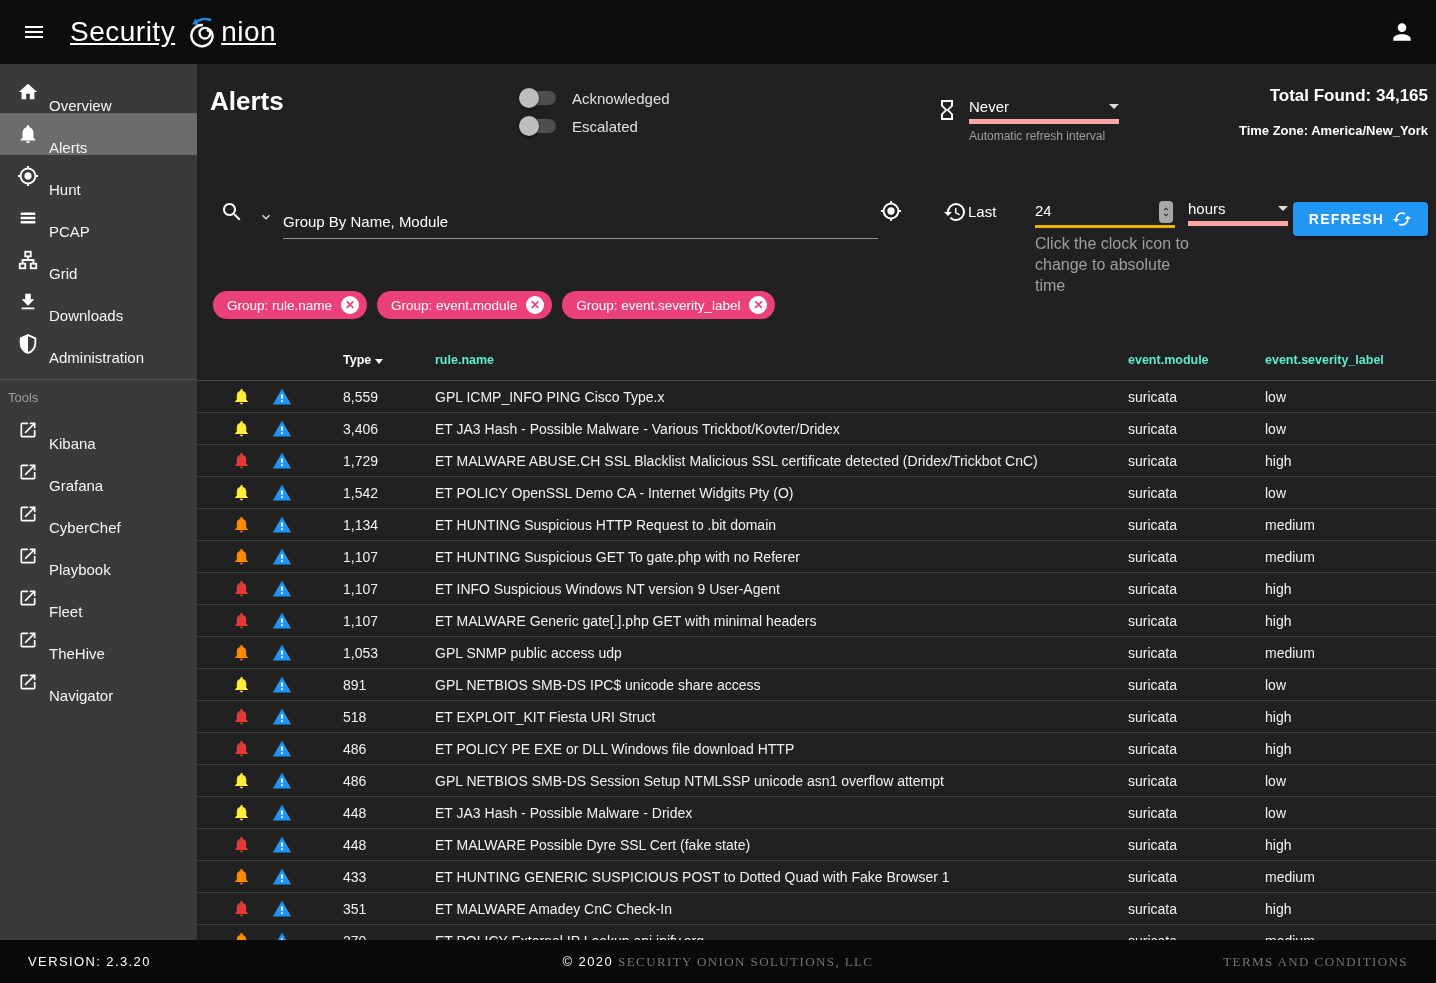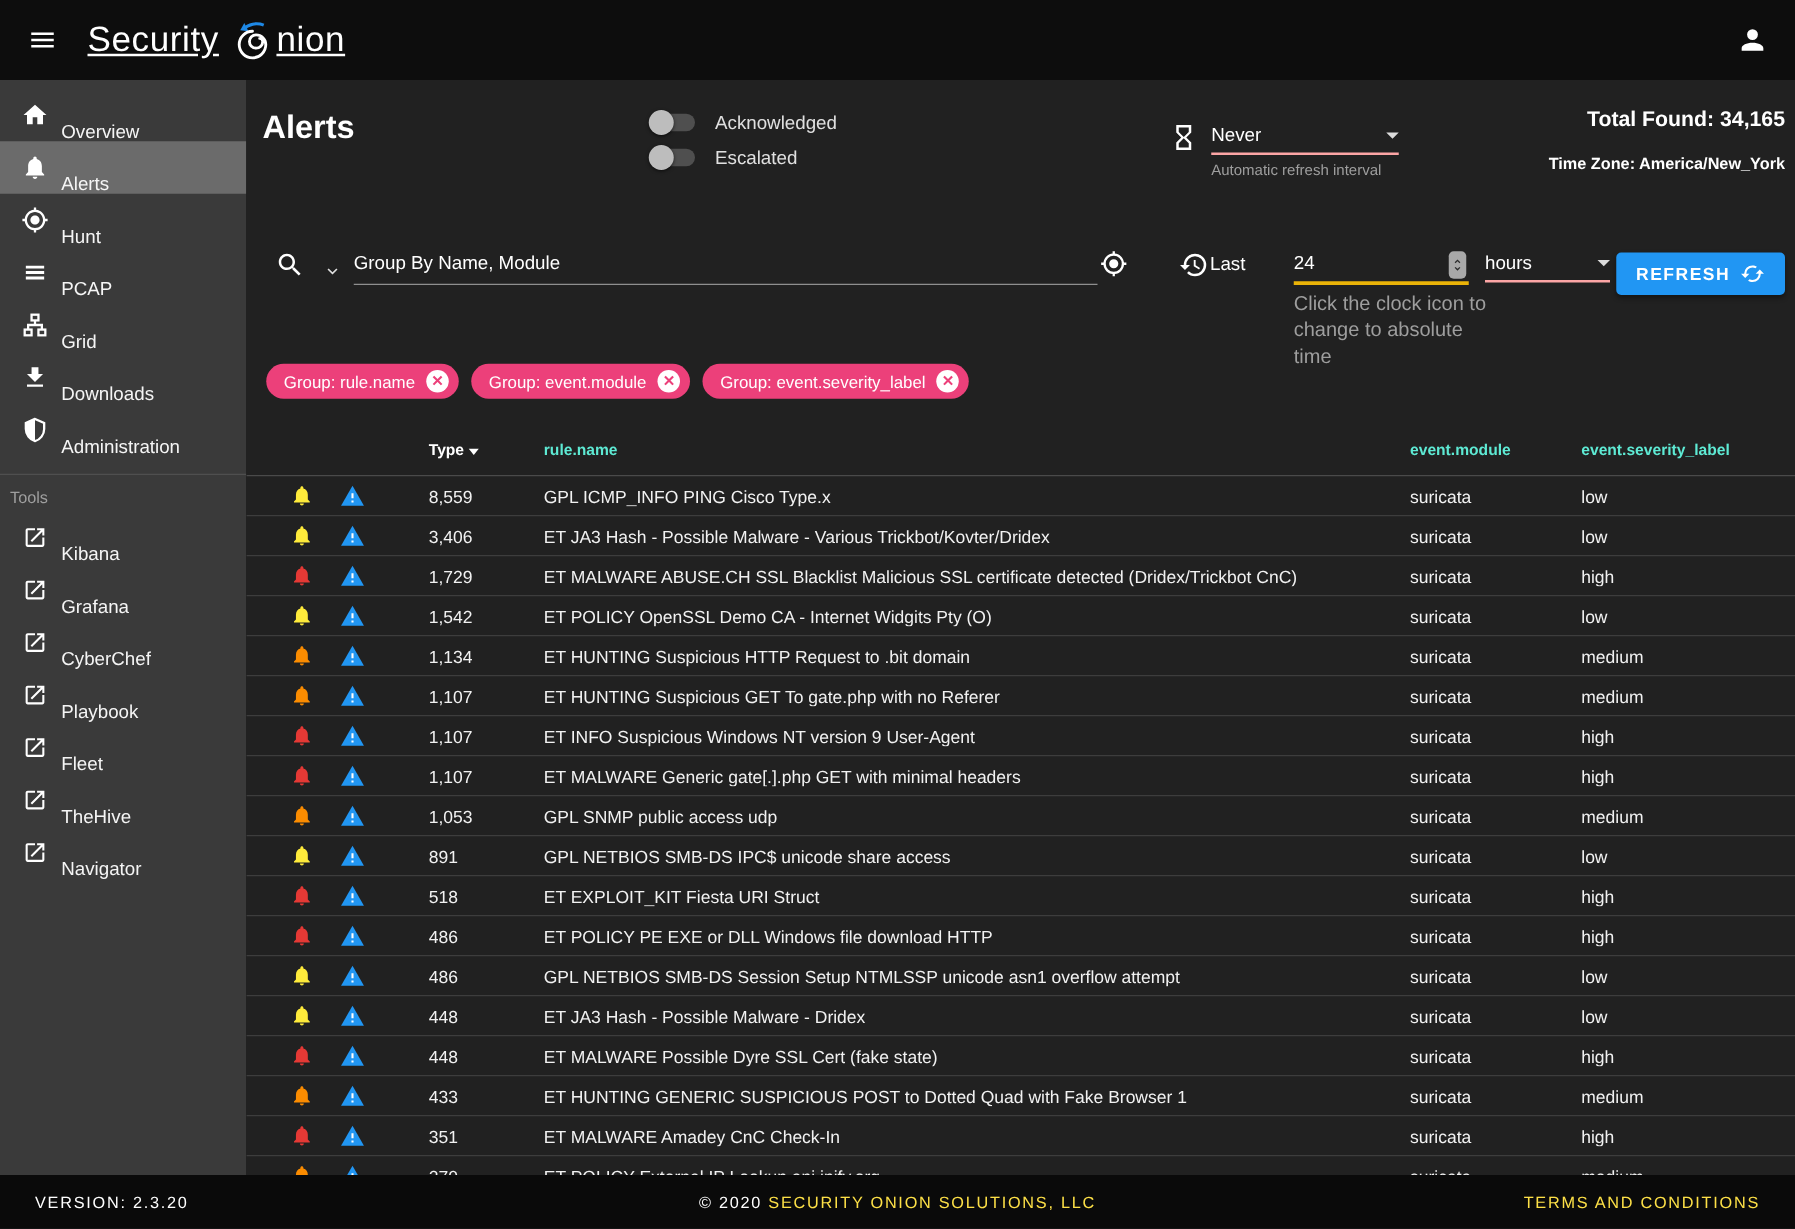--- a/index.html
+++ b/index.html
@@ -47,7 +47,7 @@
   .interval { position: absolute; left: 725px; top: 30px; display: flex; }
   .interval-icon { width: 24px; height: 24px; margin: 4px 10px 0 0; }
   .interval-select { width: 150px; cursor: pointer; }
-  .select-line { display: flex; align-items: center; border-bottom: 2px solid #fca5a5; height: 30px; }
+  .select-line { display: flex; align-items: center; border-bottom: 5px solid #fca5a5; height: 30px; }
   .select-value { font-size: 15px; color: #fff; flex: 1; }
   .caret { width: 0; height: 0; border-left: 5px solid transparent; border-right: 5px solid transparent; border-top: 5px solid #dcdcdc; }
   .helper { font-size: 12px; color: #9e9e9e; margin-top: 5px; }

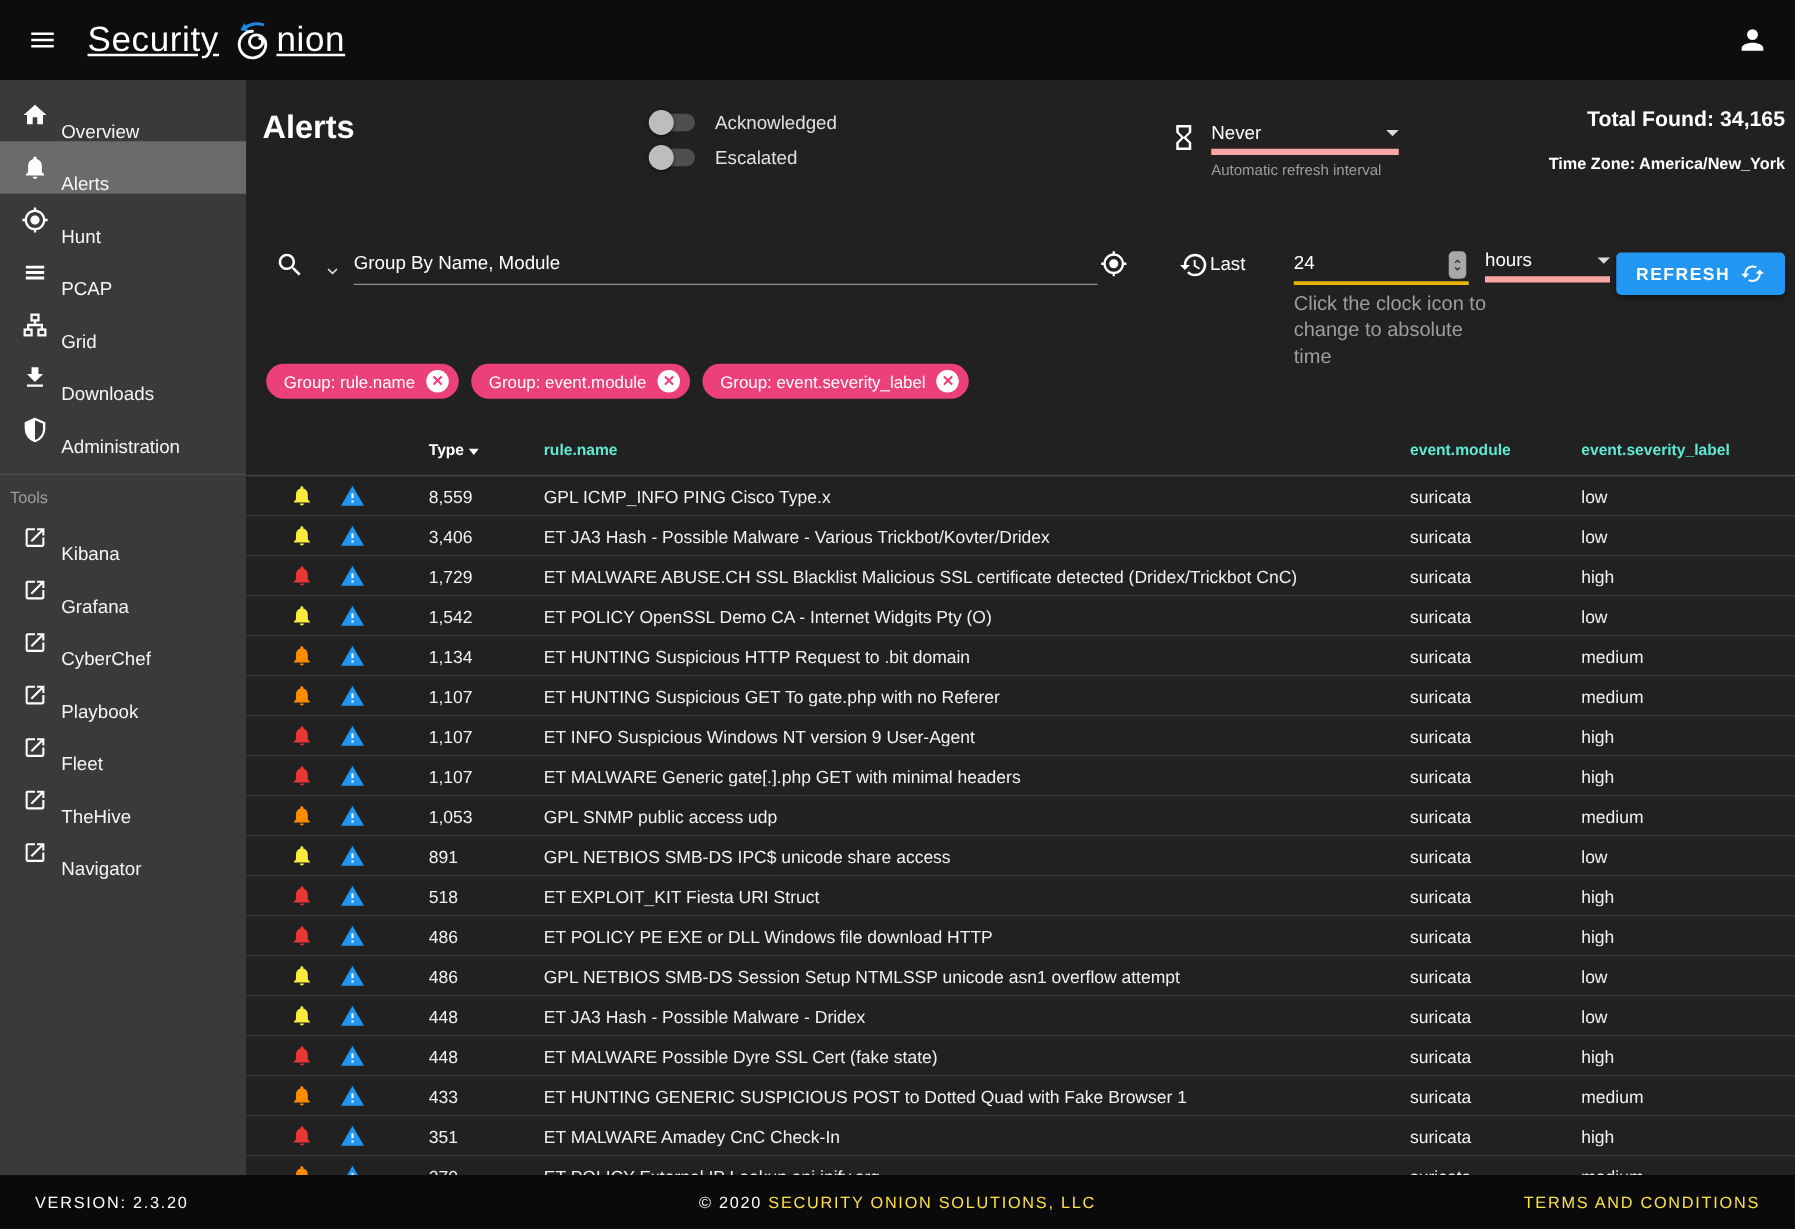--- a/index.html
+++ b/index.html
@@ -59,7 +59,7 @@
   .srch-icon { position: absolute; left: 10px; top: 6px; }
   .srch-caret { position: absolute; left: 48px; top: 15px; }
   .search-input {
-    position: absolute; left: 73px; top: 0; width: 595px; height: 34px;
+    position: absolute; left: 73px; top: 11px; width: 595px; height: 34px;
     background: transparent; border: none; outline: none;
     border-bottom: 1px solid #8f8f8f; color: #fff; font-size: 15px;
     font-family: "Liberation Sans", sans-serif;

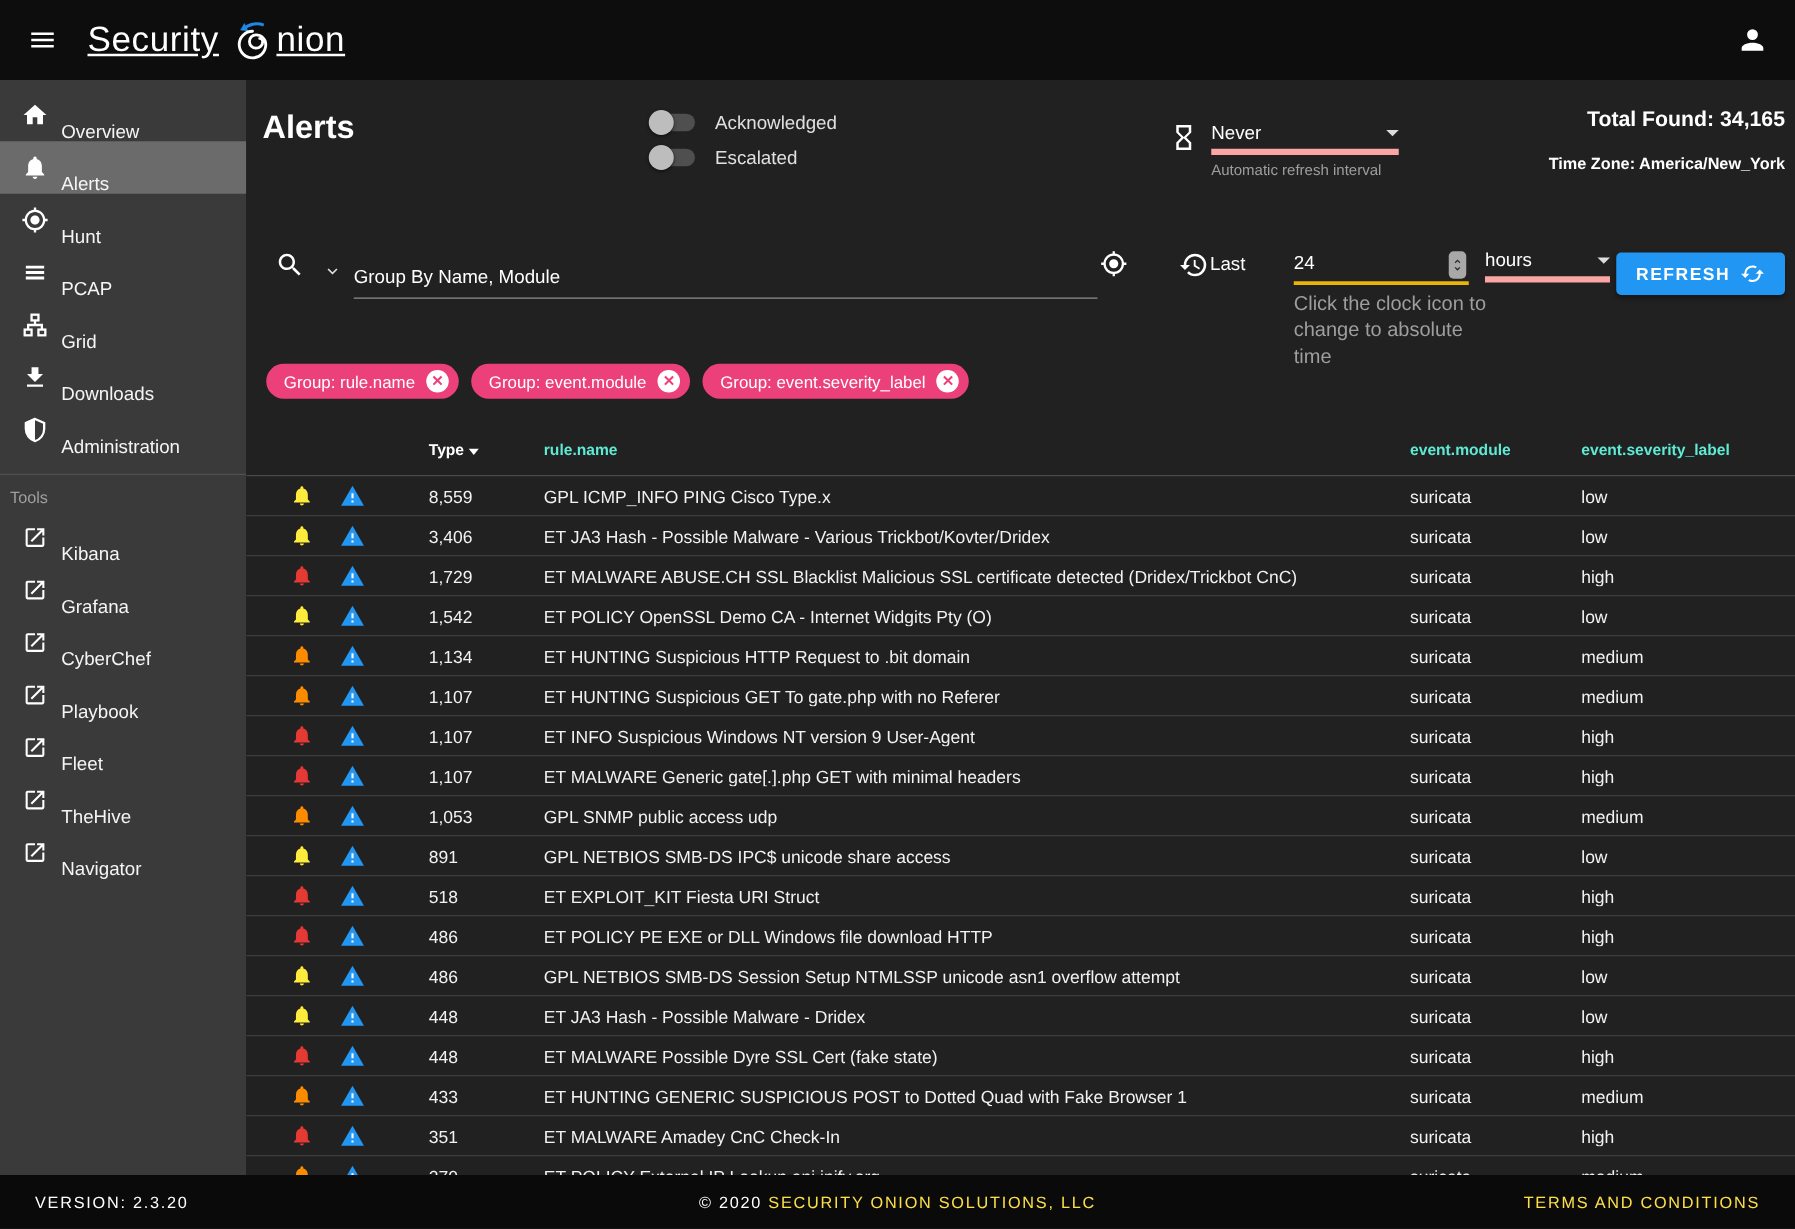--- a/index.html
+++ b/index.html
@@ -118,7 +118,7 @@
     font-size: 13px; letter-spacing: 1.4px;
   }
   .footer .center { position: absolute; left: 0; right: 0; text-align: center; }
-  .blue-link { color: #fde047; cursor: pointer; text-decoration: none; }
+  .blue-link { color: #737373; cursor: pointer; text-decoration: none; font-family: Liberation Serif, serif; }
   svg { display: block; }
 </style>
 </head>

